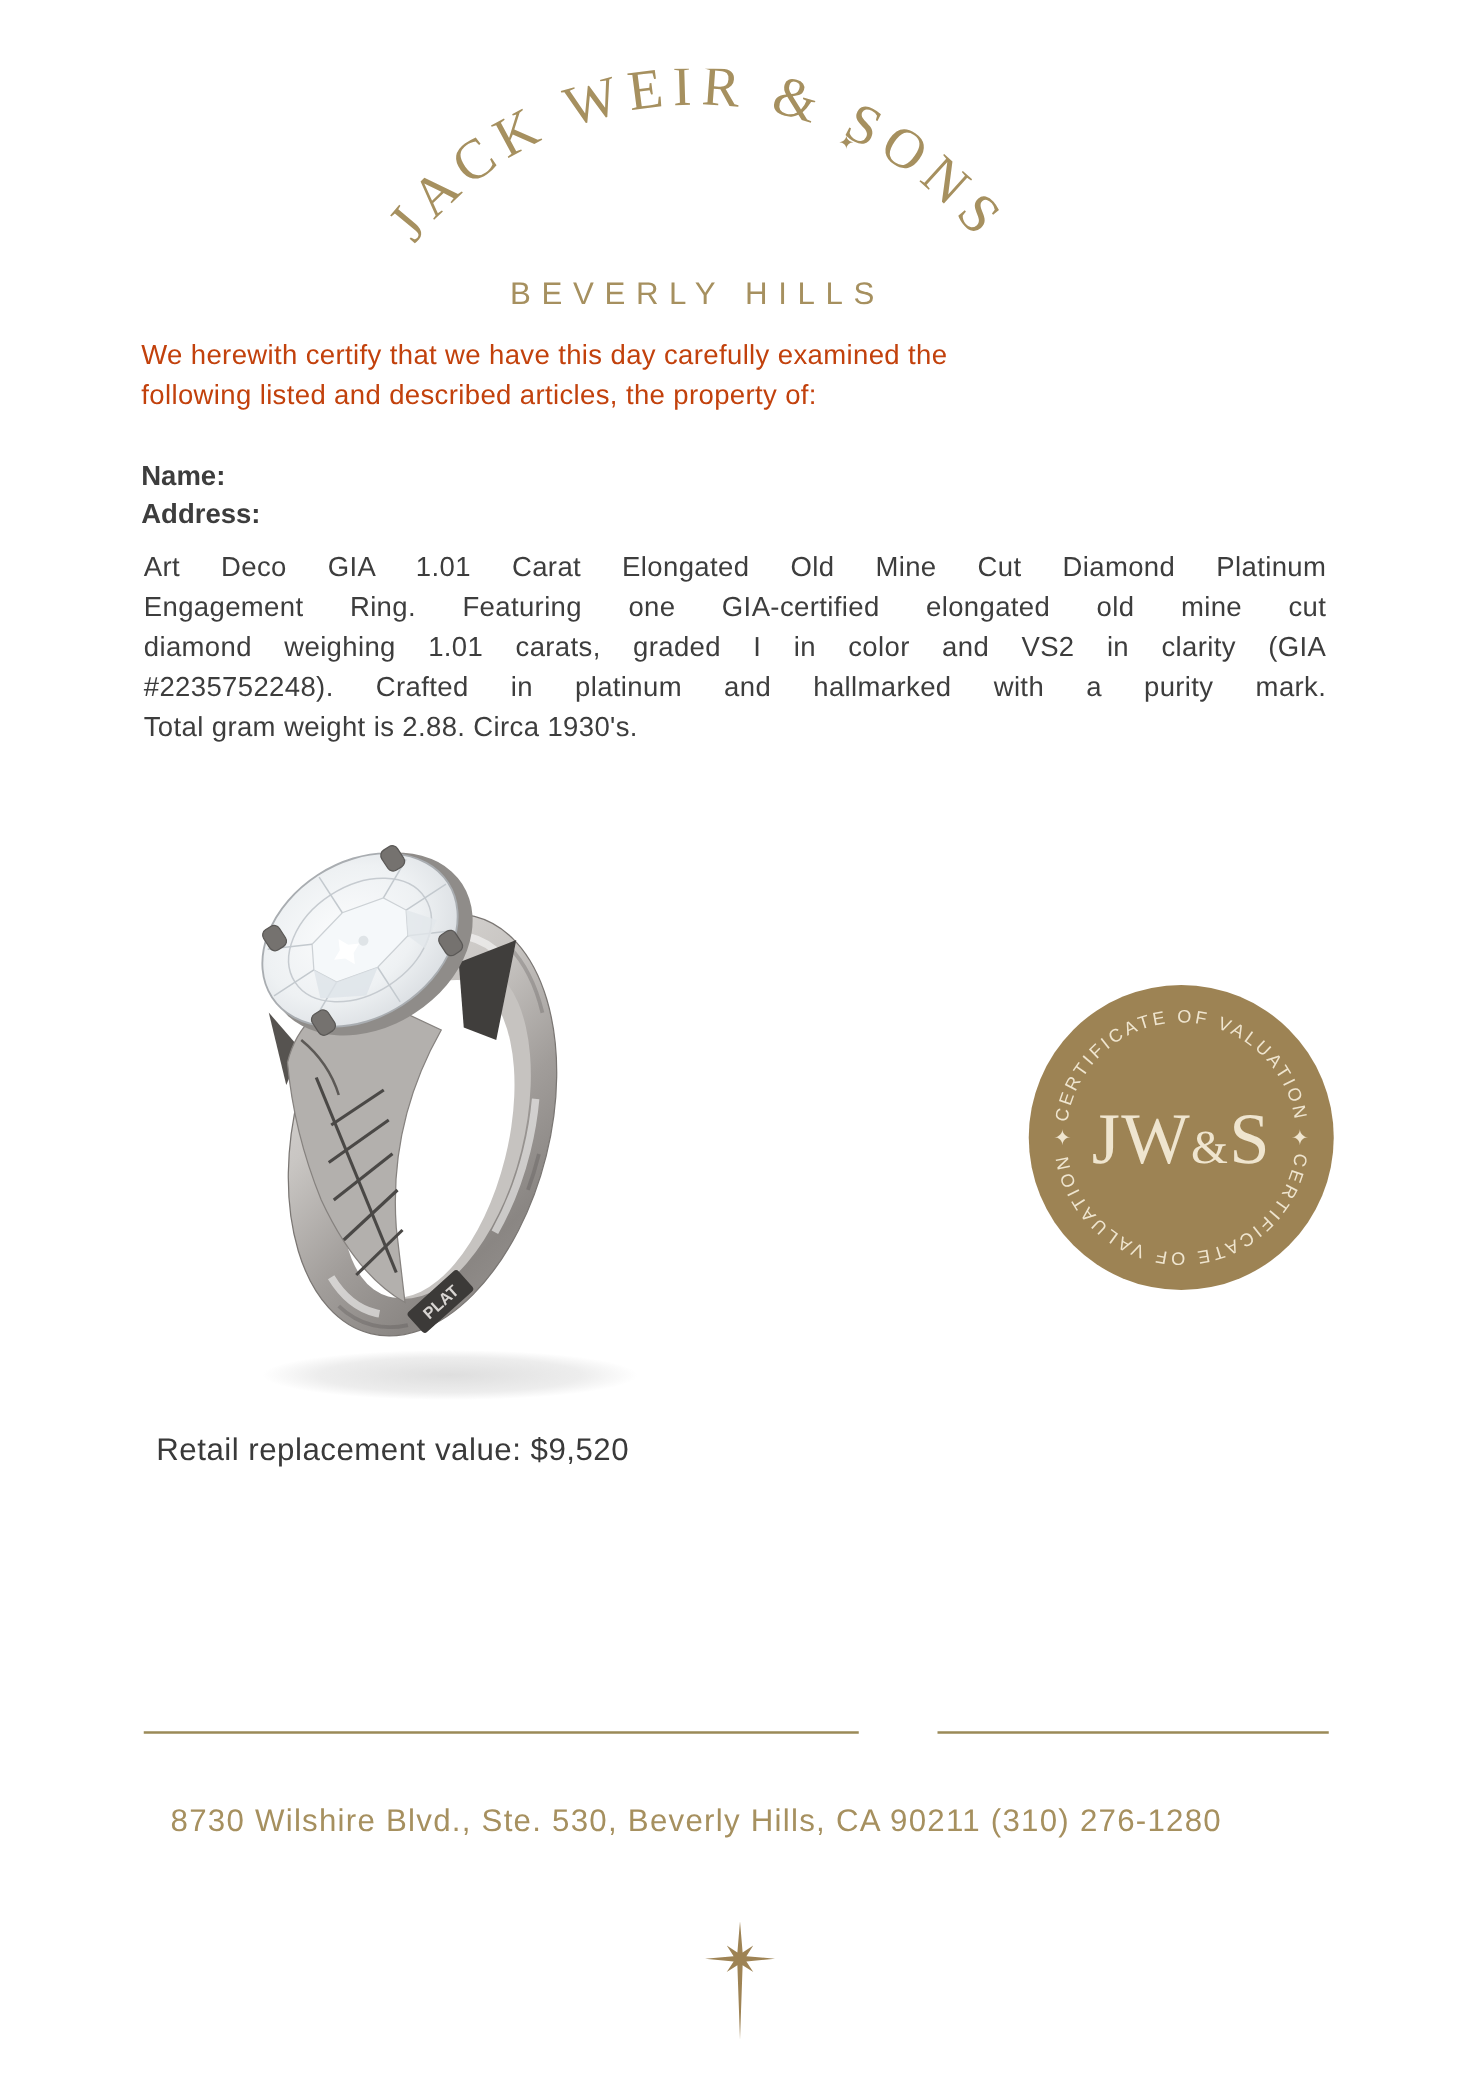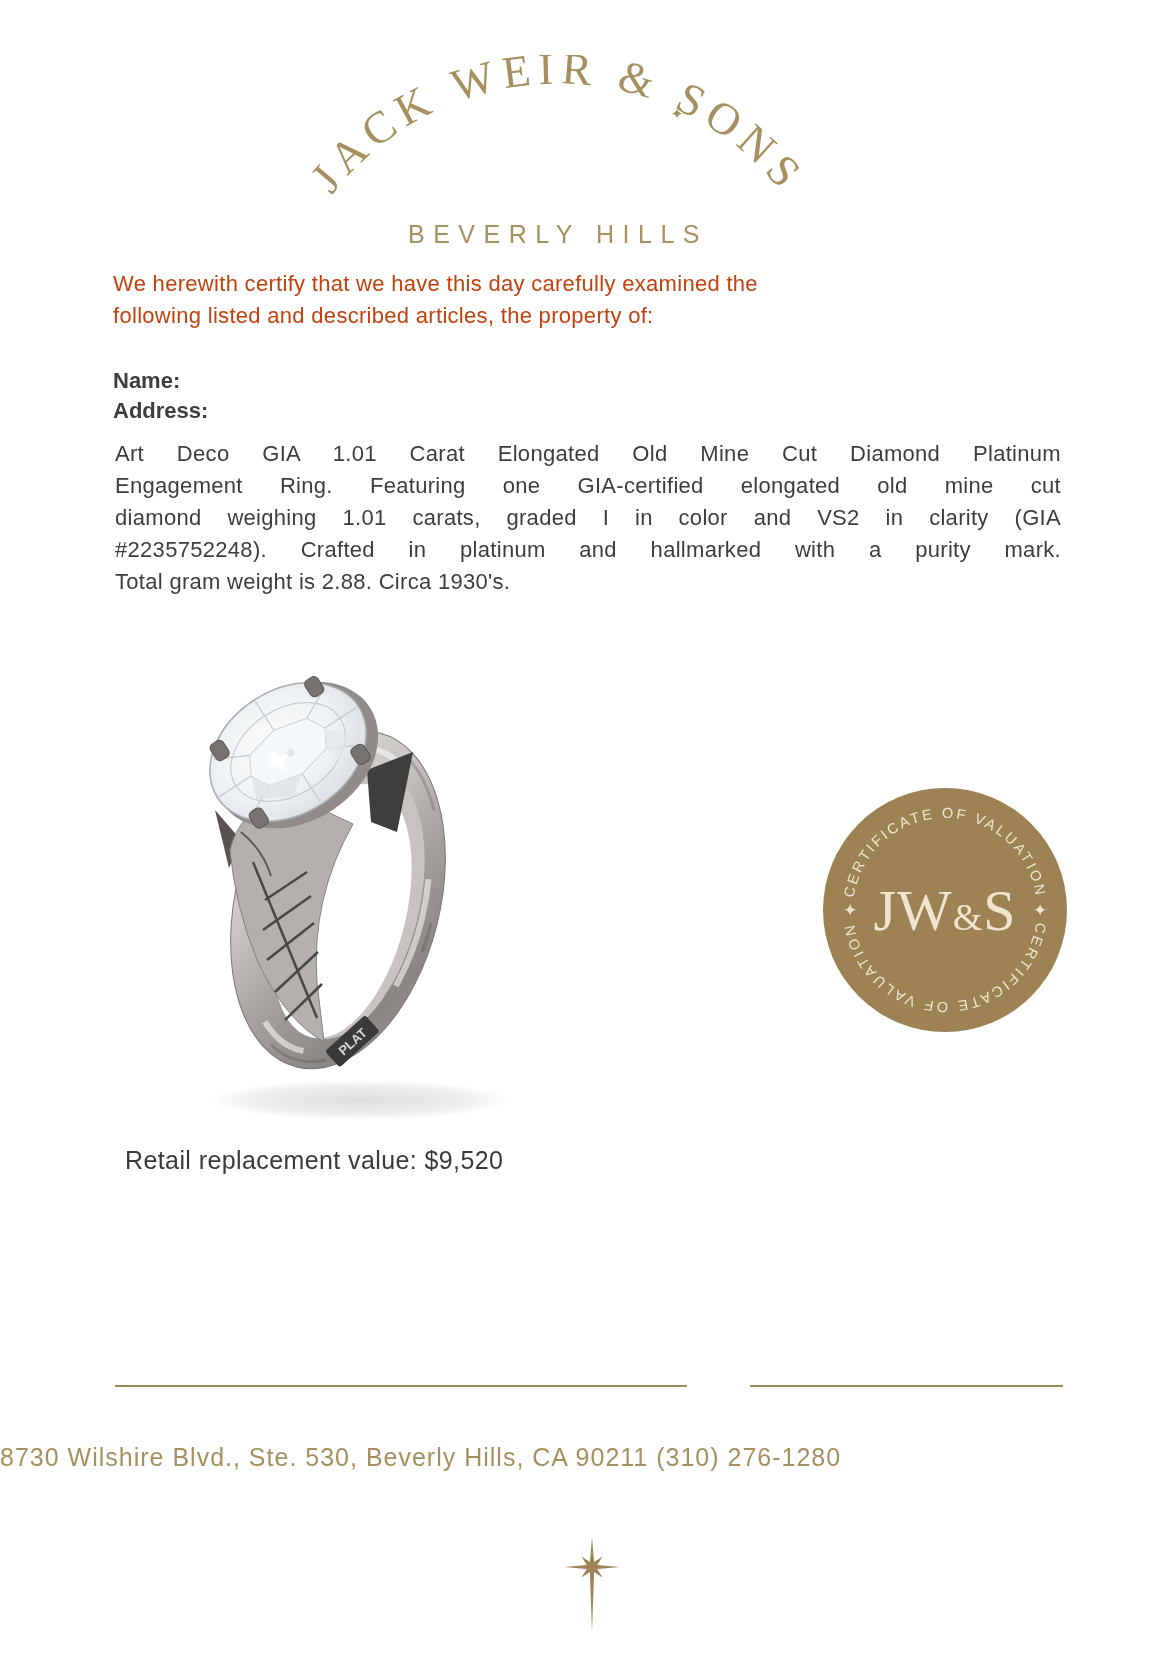--- a/index.html
+++ b/index.html
@@ -23,7 +23,7 @@
   .sig{height:0;border-top:2px solid #9b8a58;}
   .sig-left{left:115px;top:1385px;width:572px;}
   .sig-right{left:750px;top:1385px;width:313px;}
-  .footer{left:0;top:1443px;width:1114px;font-size:25px;letter-spacing:1px;color:#a6905f;}
+  .footer{left:0;top:1443px;width:1114px;text-align:center;font-size:25px;letter-spacing:1px;color:#a6905f;}
   svg text{user-select:none;}
 </style>
 </head>

